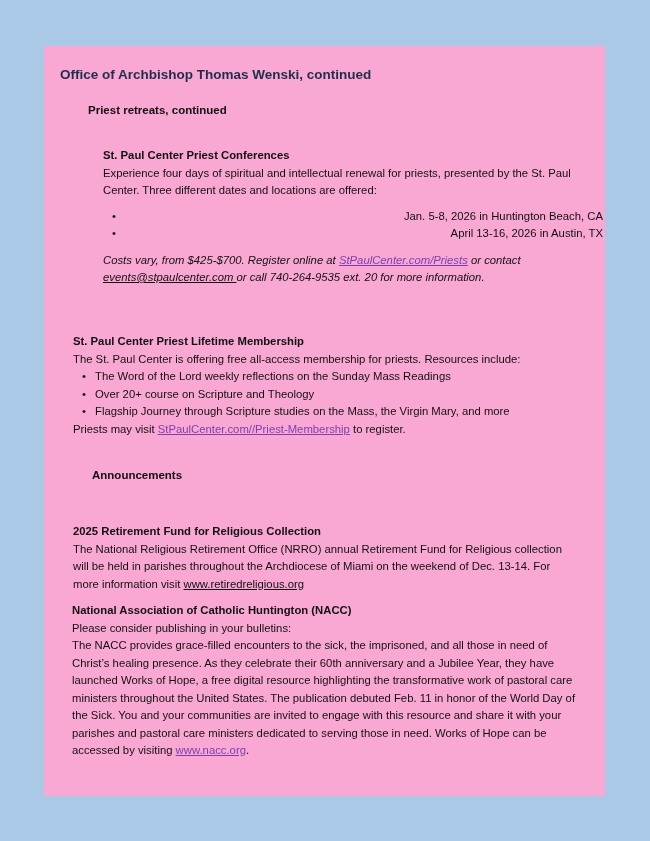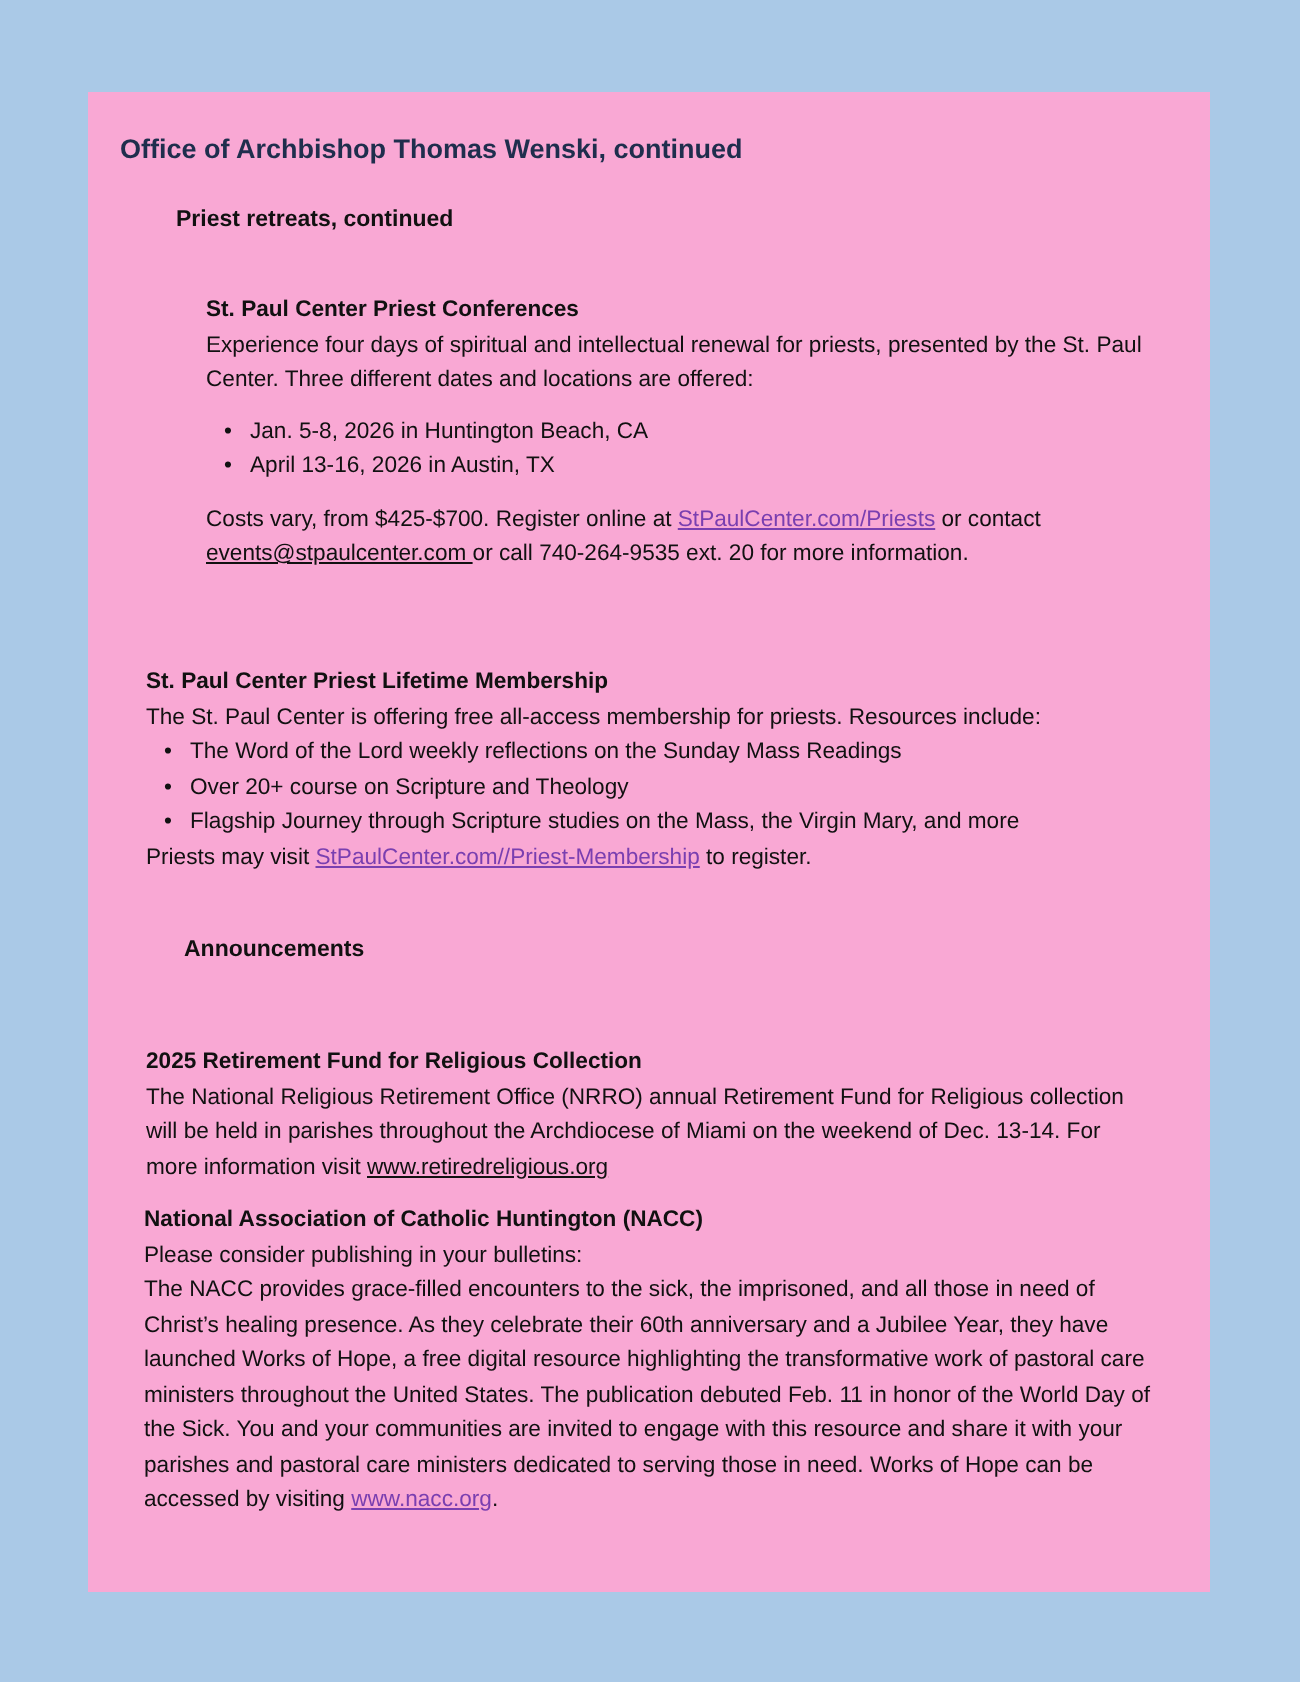--- a/index.html
+++ b/index.html
@@ -26,7 +26,7 @@
   <div class="block" style="left:31px;top:101px;width:500px;margin-left:28px;">
     <div class="h">St. Paul Center Priest Conferences</div>
     <div>Experience four days of spiritual and intellectual renewal for priests, presented by the St. Paul Center.  Three different dates and locations are offered:</div>
-    <ul style="margin-top:8px;">
+    <ul style="margin-top:8px;text-align:right;">
       <li>Jan. 5-8, 2026 in Huntington Beach, CA</li>
       <li>April 13-16, 2026 in Austin, TX</li>
     </ul>

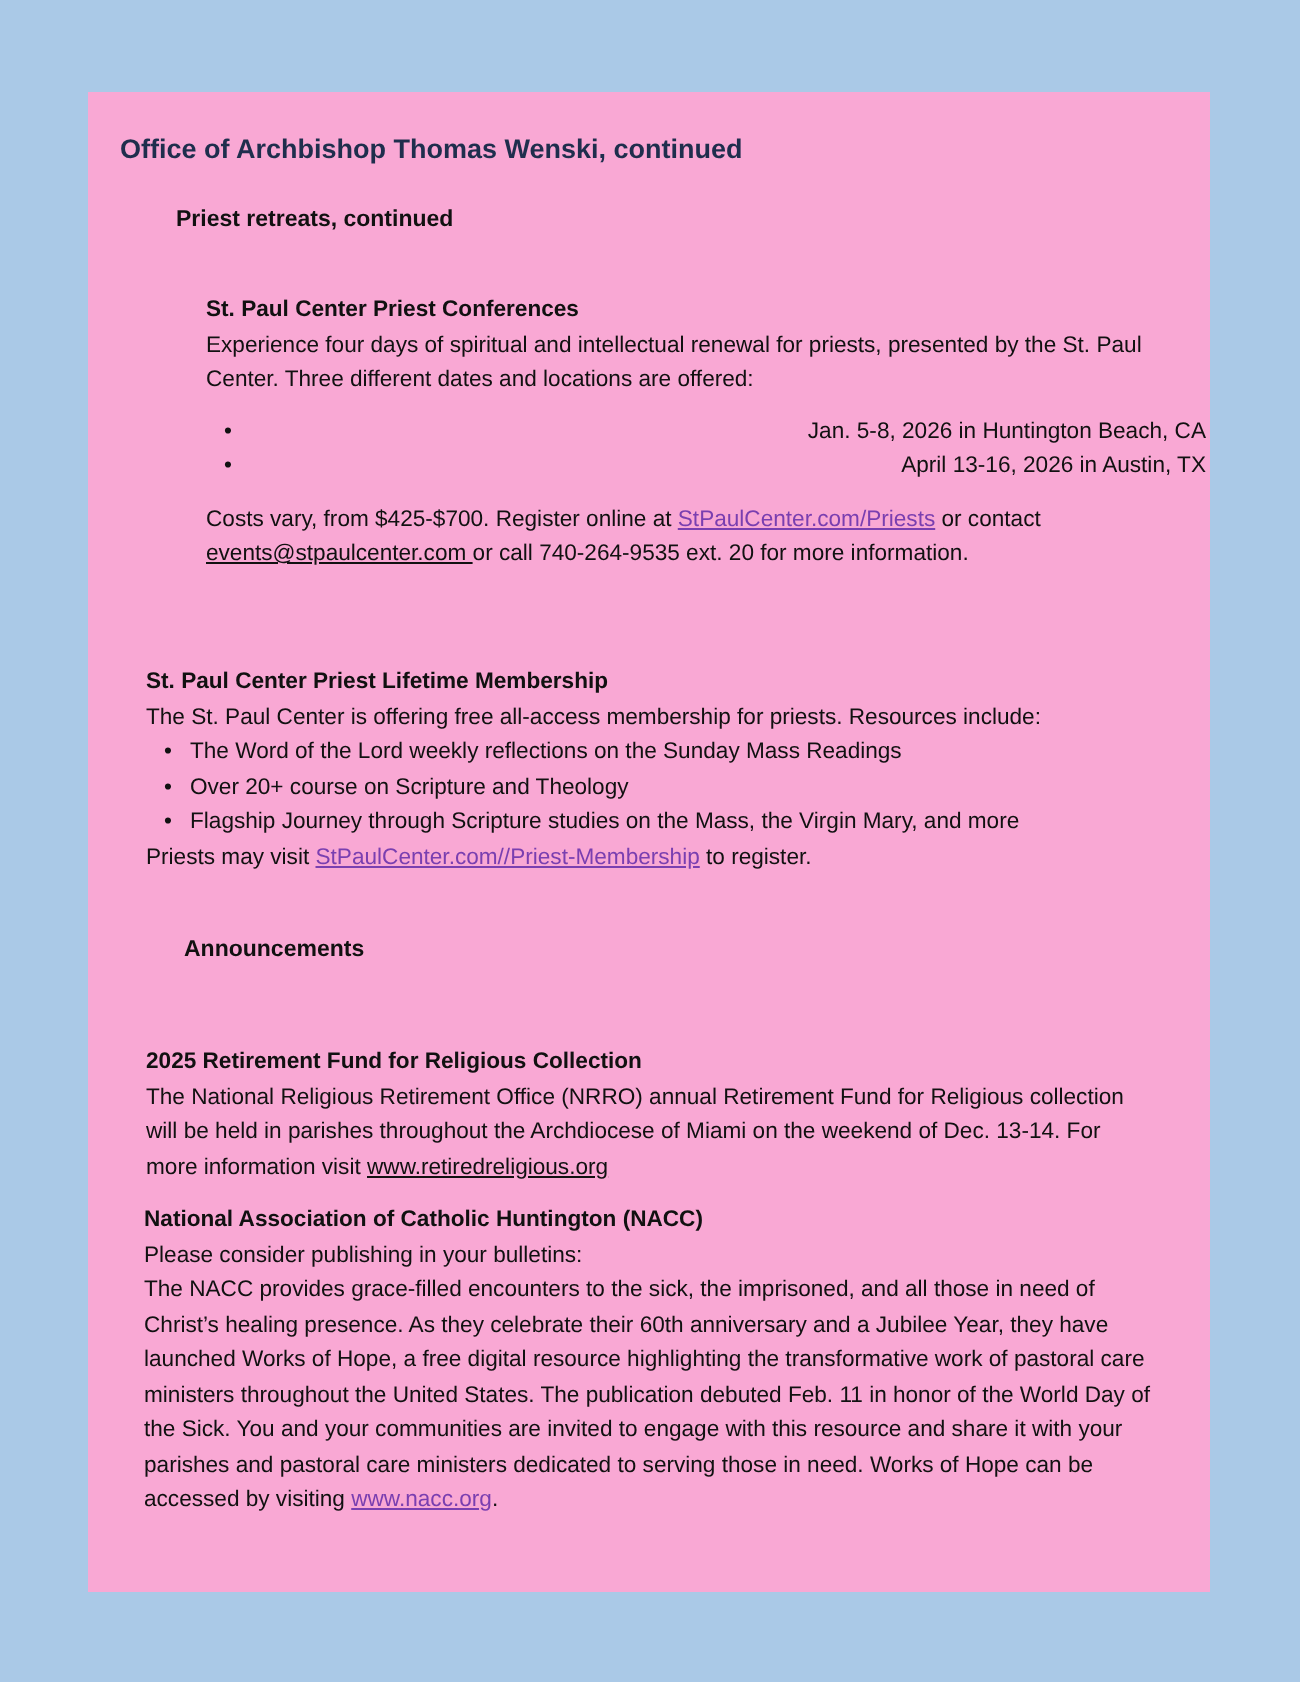--- a/index.html
+++ b/index.html
@@ -30,7 +30,7 @@
       <li>Jan. 5-8, 2026 in Huntington Beach, CA</li>
       <li>April 13-16, 2026 in Austin, TX</li>
     </ul>
-    <div style="margin-top:9px;"><span>Costs vary, from $425-$700. Register online at </span><span class="lnk">StPaulCenter.com/Priests</span><span> or contact </span><span class="ul">events@stpaulcenter.com </span><span>or call 740-264-9535 ext. 20 for more information.</span></div>
+    <div style="margin-top:9px;font-style:italic;"><span>Costs vary, from $425-$700. Register online at </span><span class="lnk">StPaulCenter.com/Priests</span><span> or contact </span><span class="ul">events@stpaulcenter.com </span><span>or call 740-264-9535 ext. 20 for more information.</span></div>
   </div>
 
   <div class="block" style="left:29px;top:287px;width:510px;">

